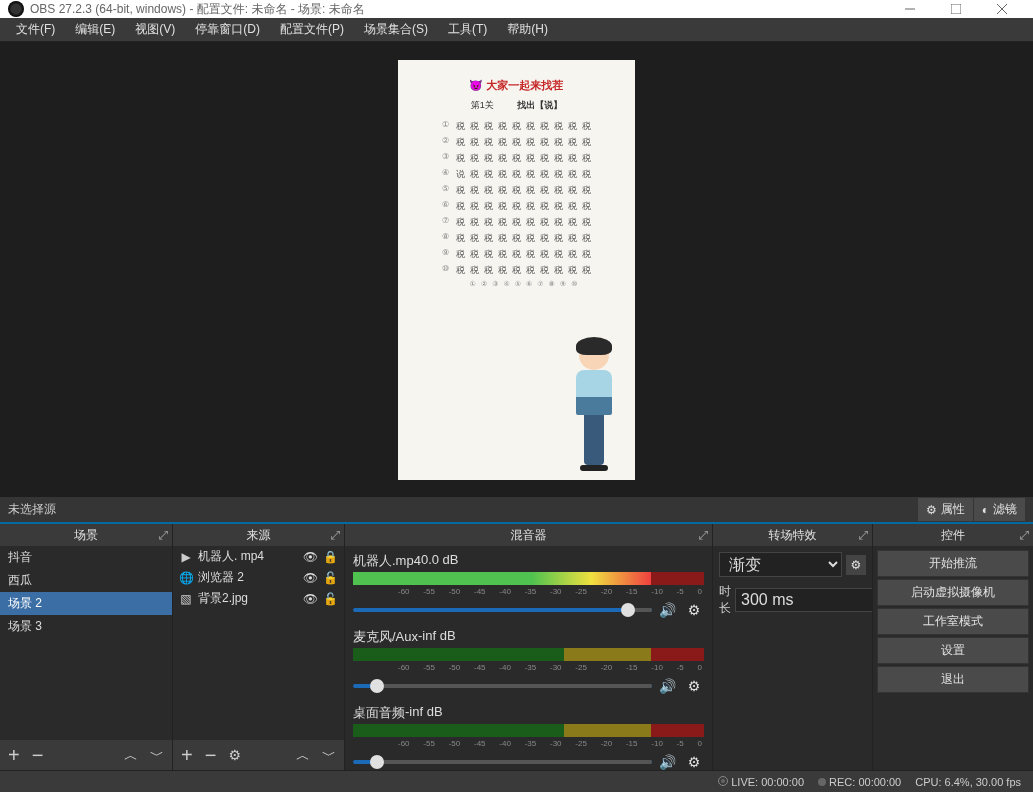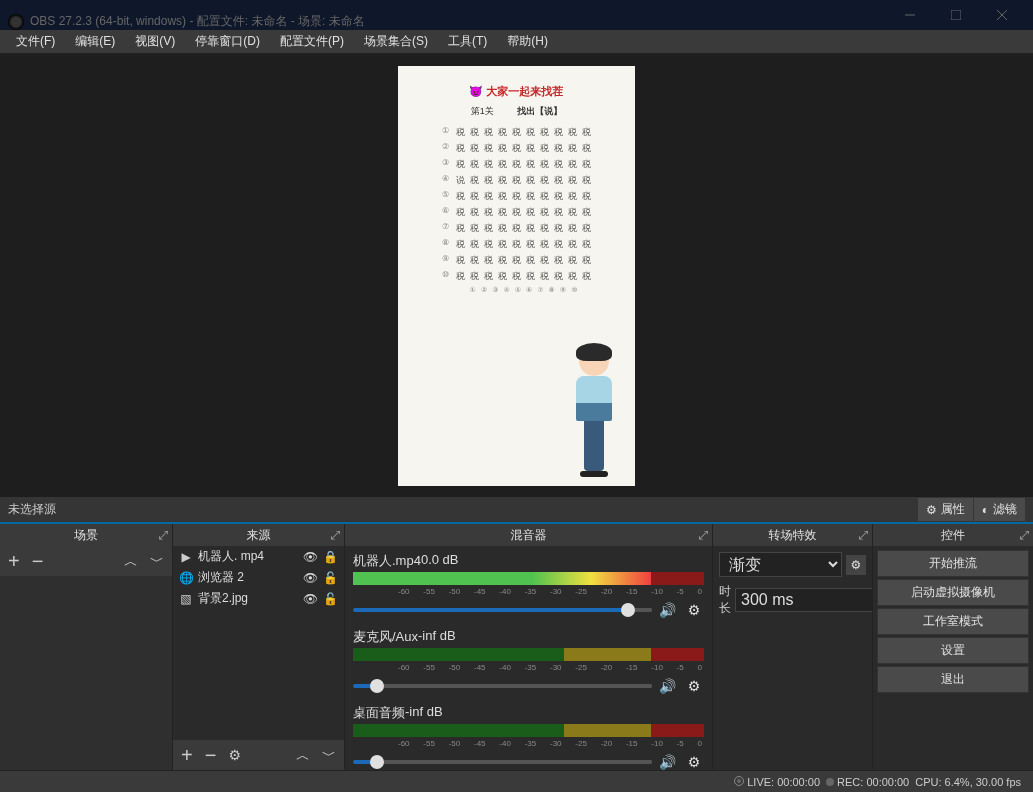--- a/index.html
+++ b/index.html
@@ -5,7 +5,7 @@
 * { margin: 0; padding: 0; box-sizing: border-box; font-family: "Microsoft YaHei", Arial, sans-serif; }
 body { background: #3a3a3a; color: #e0e0e0; font-size: 12px; width: 1033px; height: 792px; overflow: hidden; display: flex; flex-direction: column; }
 
-.titlebar { height: 30px; background: #0f172a; color: #666; display: flex; align-items: flex-end; padding: 0 8px; }
+.titlebar { height: 18px; background: #ffffff; color: #666; display: flex; align-items: center; padding: 0 8px; }
 .titlebar .logo { width: 16px; height: 16px; background: radial-gradient(circle, #333 40%, #000 70%); border-radius: 50%; margin-right: 6px; }
 .titlebar .title { flex: 1; font-size: 12px; }
 .titlebar .btn { width: 46px; height: 30px; display: flex; align-items: center; justify-content: center; color: #666; }

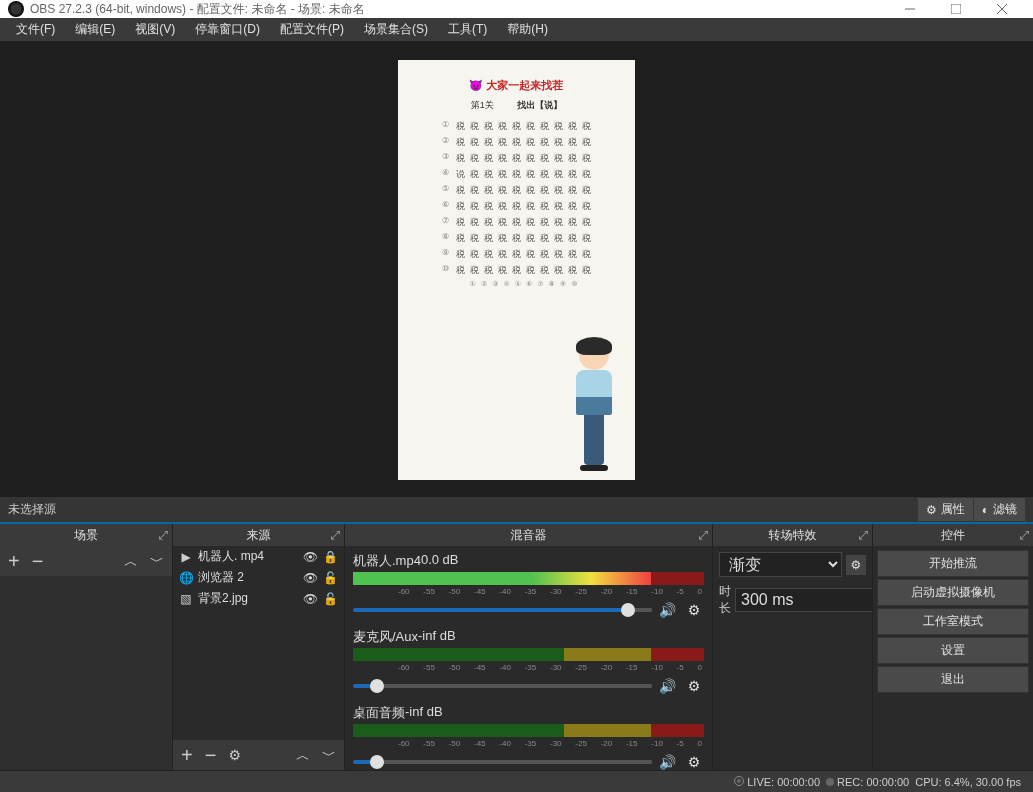--- a/index.html
+++ b/index.html
@@ -311,6 +311,12 @@
       <span>场景</span>
       <span class="popout">⤢</span>
     </div>
+    <div class="panel-body" id="scenes-list">
+        <div class="list-item">抖音</div>
+        <div class="list-item">西瓜</div>
+        <div class="list-item selected">场景 2</div>
+        <div class="list-item">场景 3</div>
+      </div>
     <div class="panel-footer">
       <span class="ft-btn">+</span>
       <span class="ft-btn">−</span>

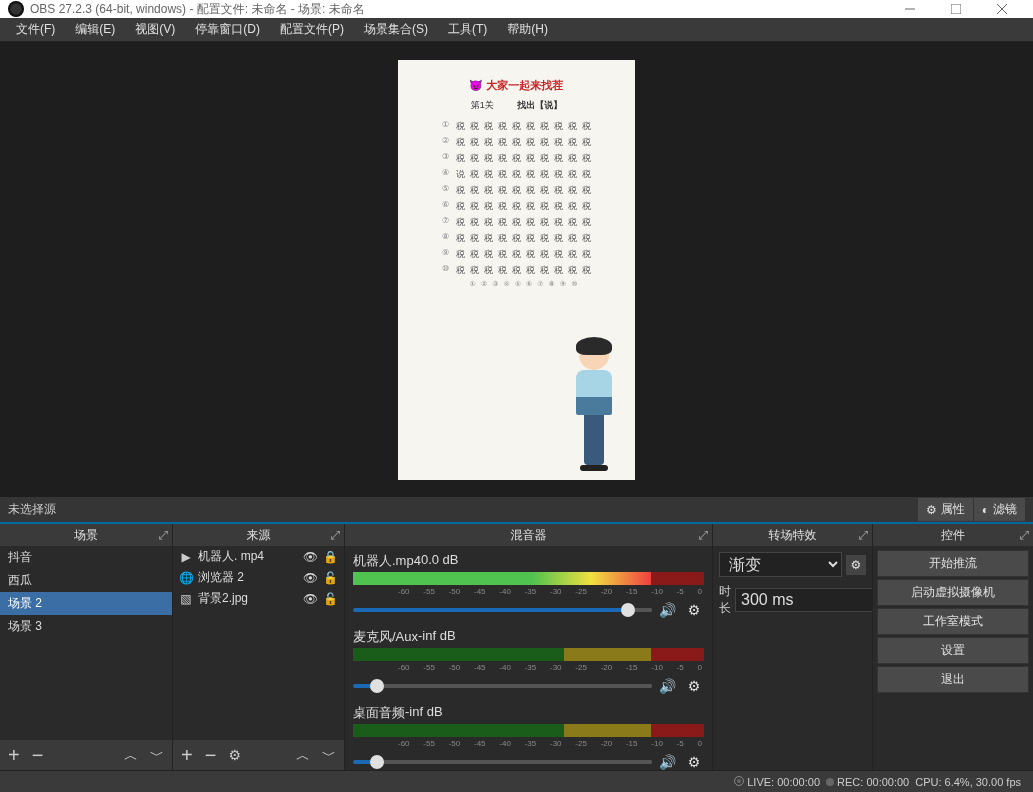--- a/index.html
+++ b/index.html
@@ -83,7 +83,7 @@
 .ctrl-body { padding: 4px; display: flex; flex-direction: column; gap: 2px; }
 .ctrl-btn { background: #4a4a4a; border: 1px solid #333; color: #e0e0e0; padding: 4px; font-size: 12px; cursor: pointer; text-align: center; }
 
-.statusbar { height: 22px; background: #3a3a3a; display: flex; align-items: center; justify-content: flex-end; padding: 0 12px; gap: 6px; color: #ccc; font-size: 11px; border-top: 1px solid #222; }
+.statusbar { height: 22px; background: #3a3a3a; display: flex; align-items: center; justify-content: flex-end; padding: 0 12px; gap: 14px; color: #ccc; font-size: 11px; border-top: 1px solid #222; }
 .statusbar .live-ind { width: 10px; height: 10px; border: 1px solid #888; border-radius: 50%; display: inline-block; position: relative; }
 .statusbar .live-ind::before { content: ''; position: absolute; inset: 2px; border-radius: 50%; background: #666; }
 .statusbar .rec-ind { width: 8px; height: 8px; border-radius: 50%; background: #666; display: inline-block; }

